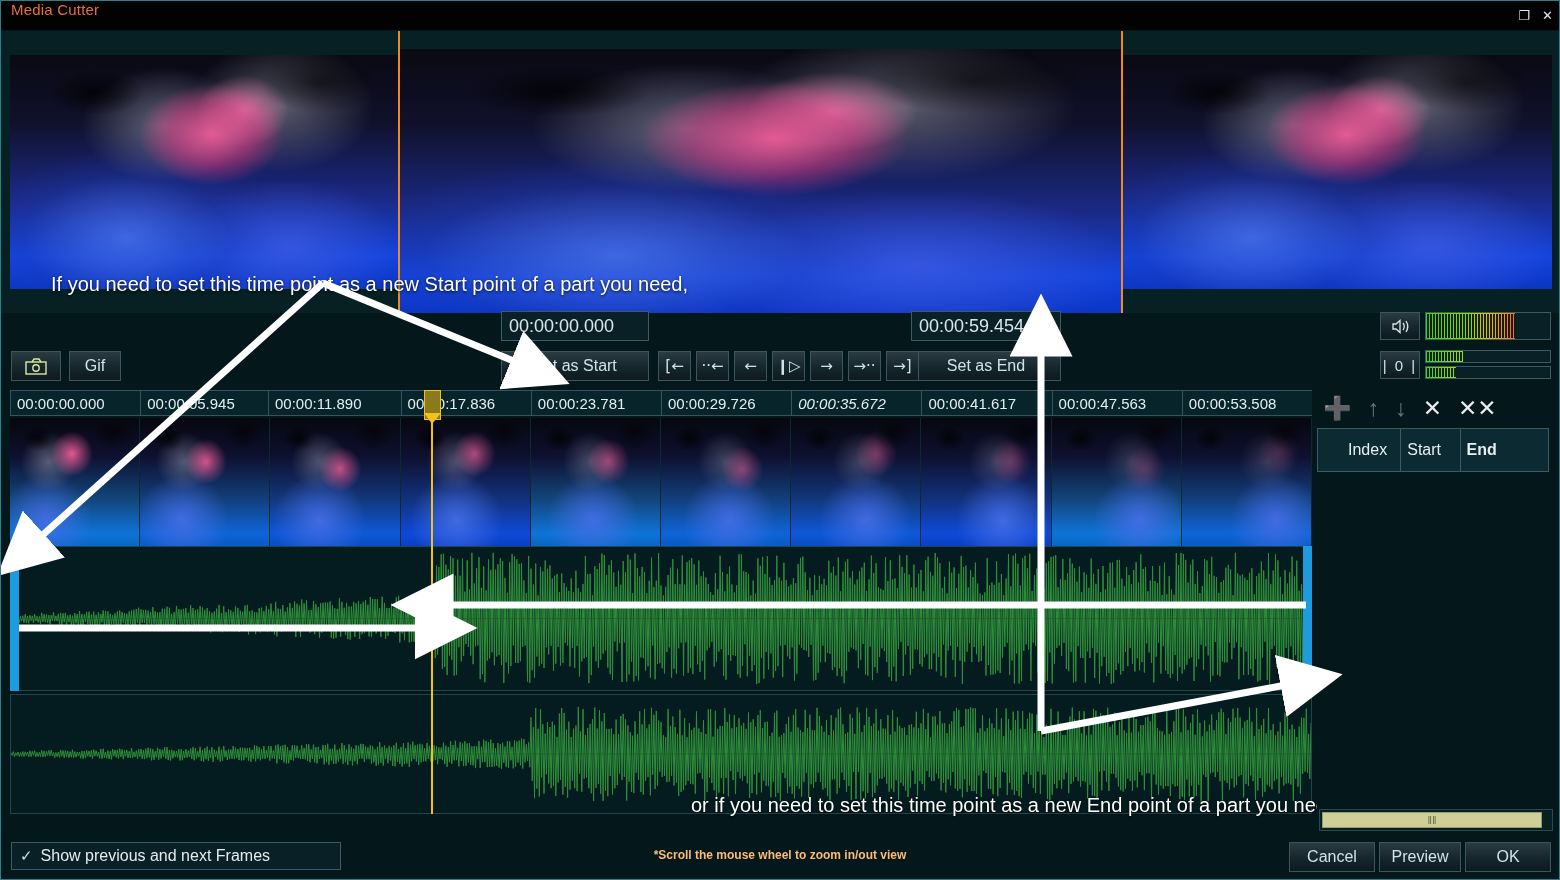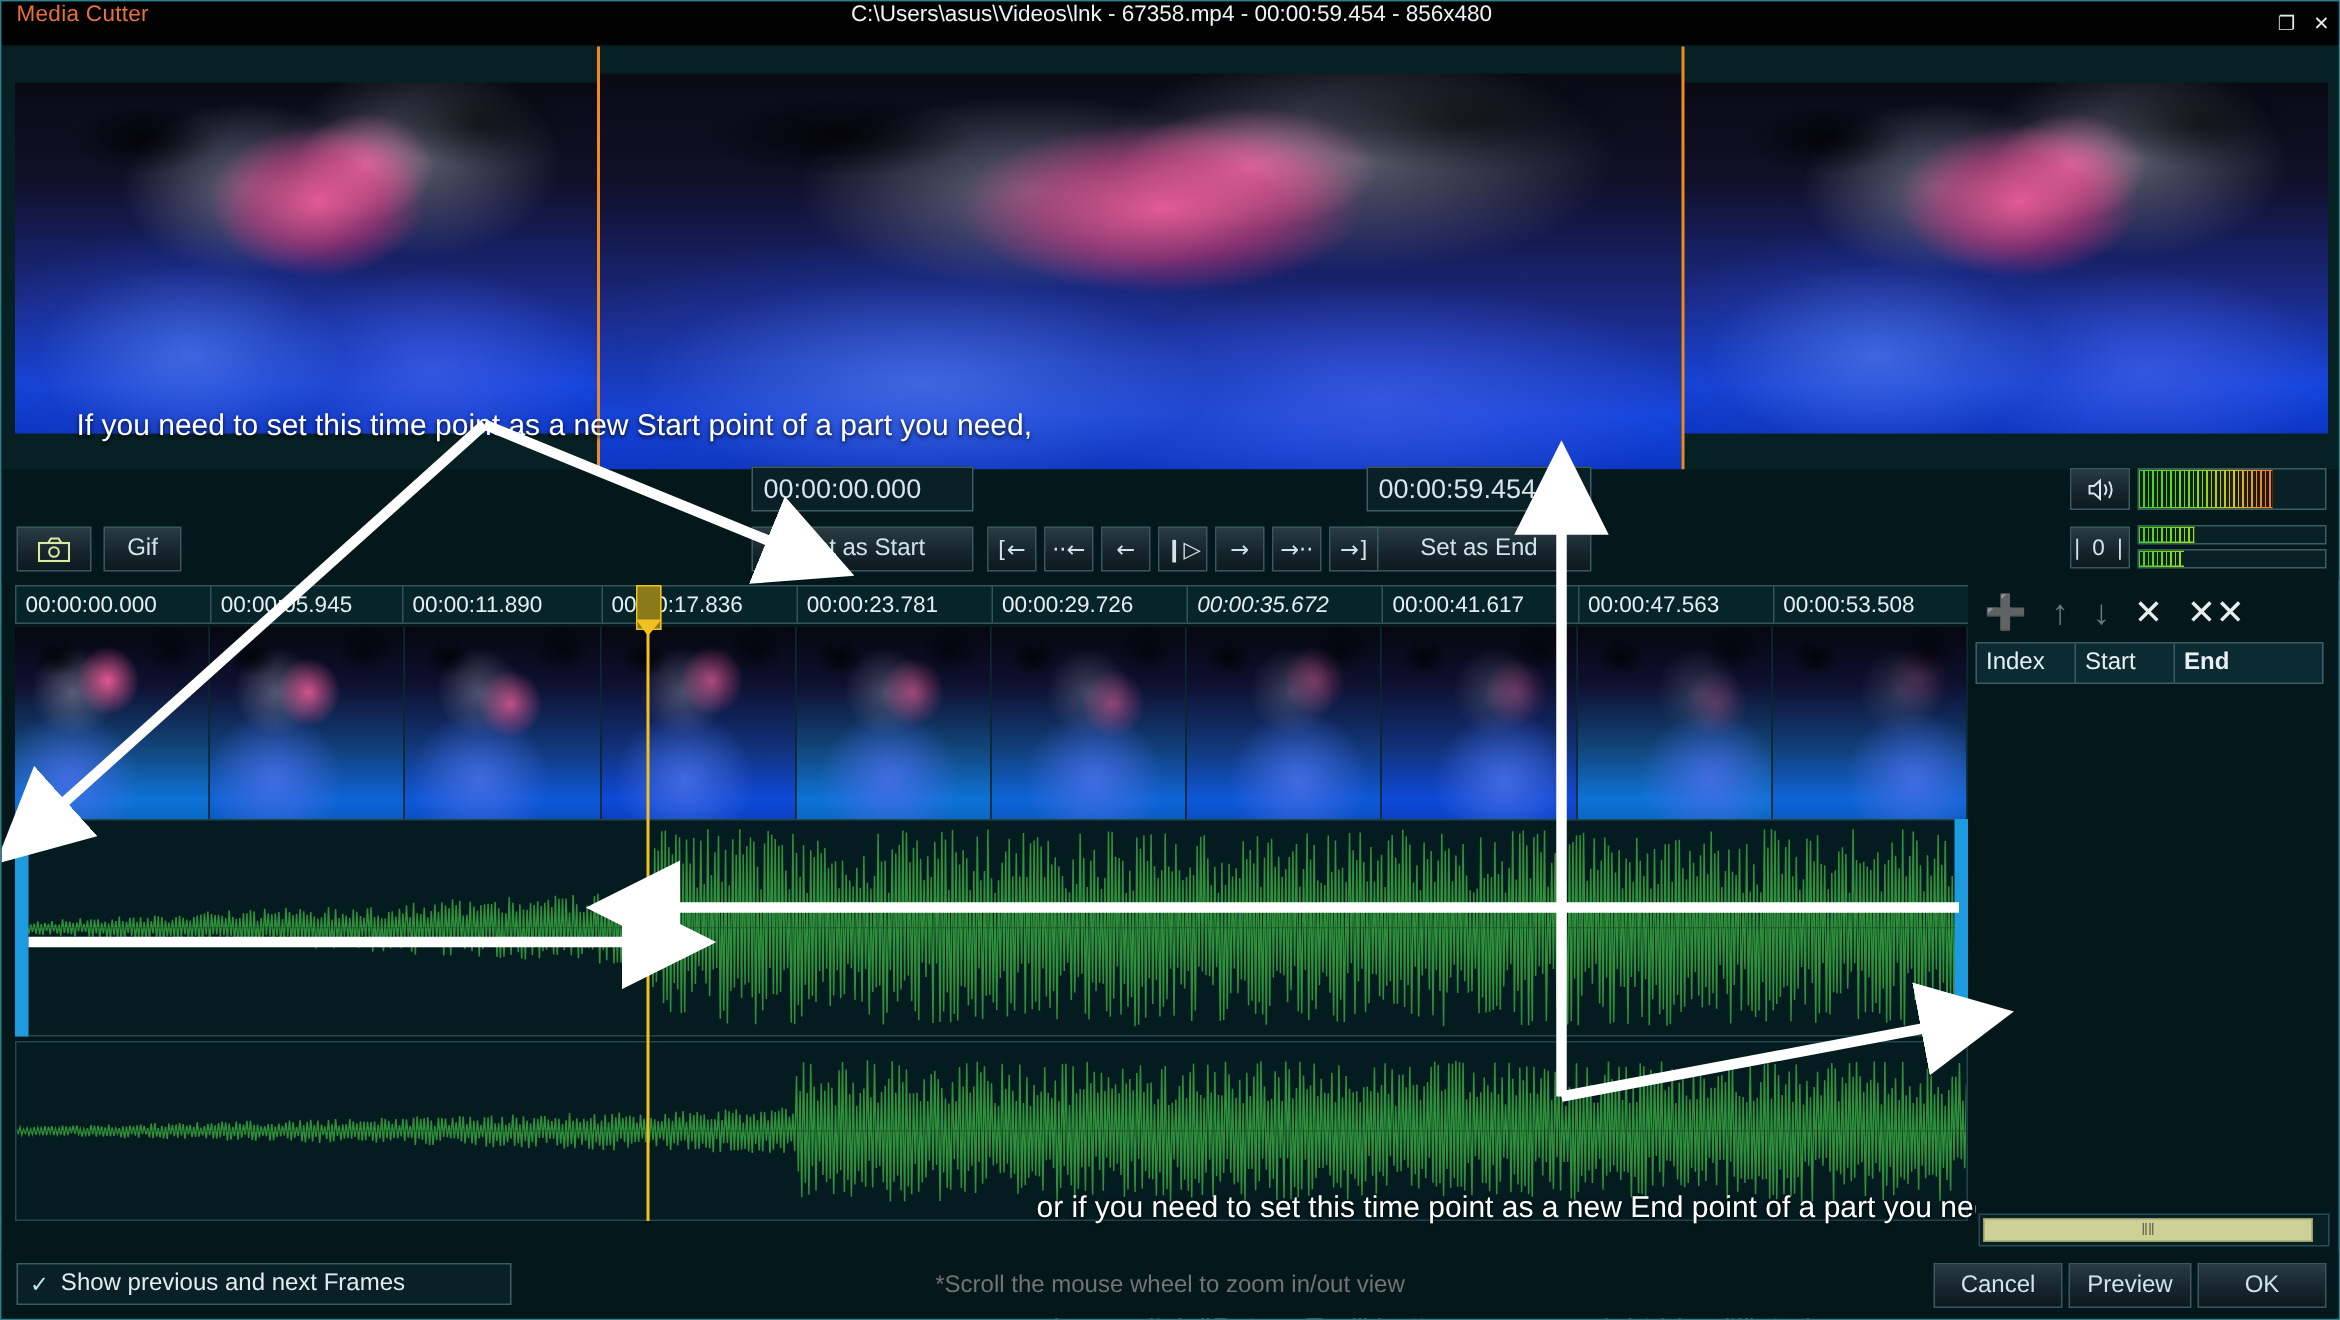--- a/index.html
+++ b/index.html
@@ -166,7 +166,6 @@
 
   <div id="titlebar">
     <span id="app-title">Media Cutter</span>
-    <span id="doc-title">C:\Users\asus\Videos\lnk - 67358.mp4 - 00:00:59.454 - 856x480</span>
     <span id="win-btns">
       <span class="winbtn">❐</span>
       <span class="winbtn">✕</span>

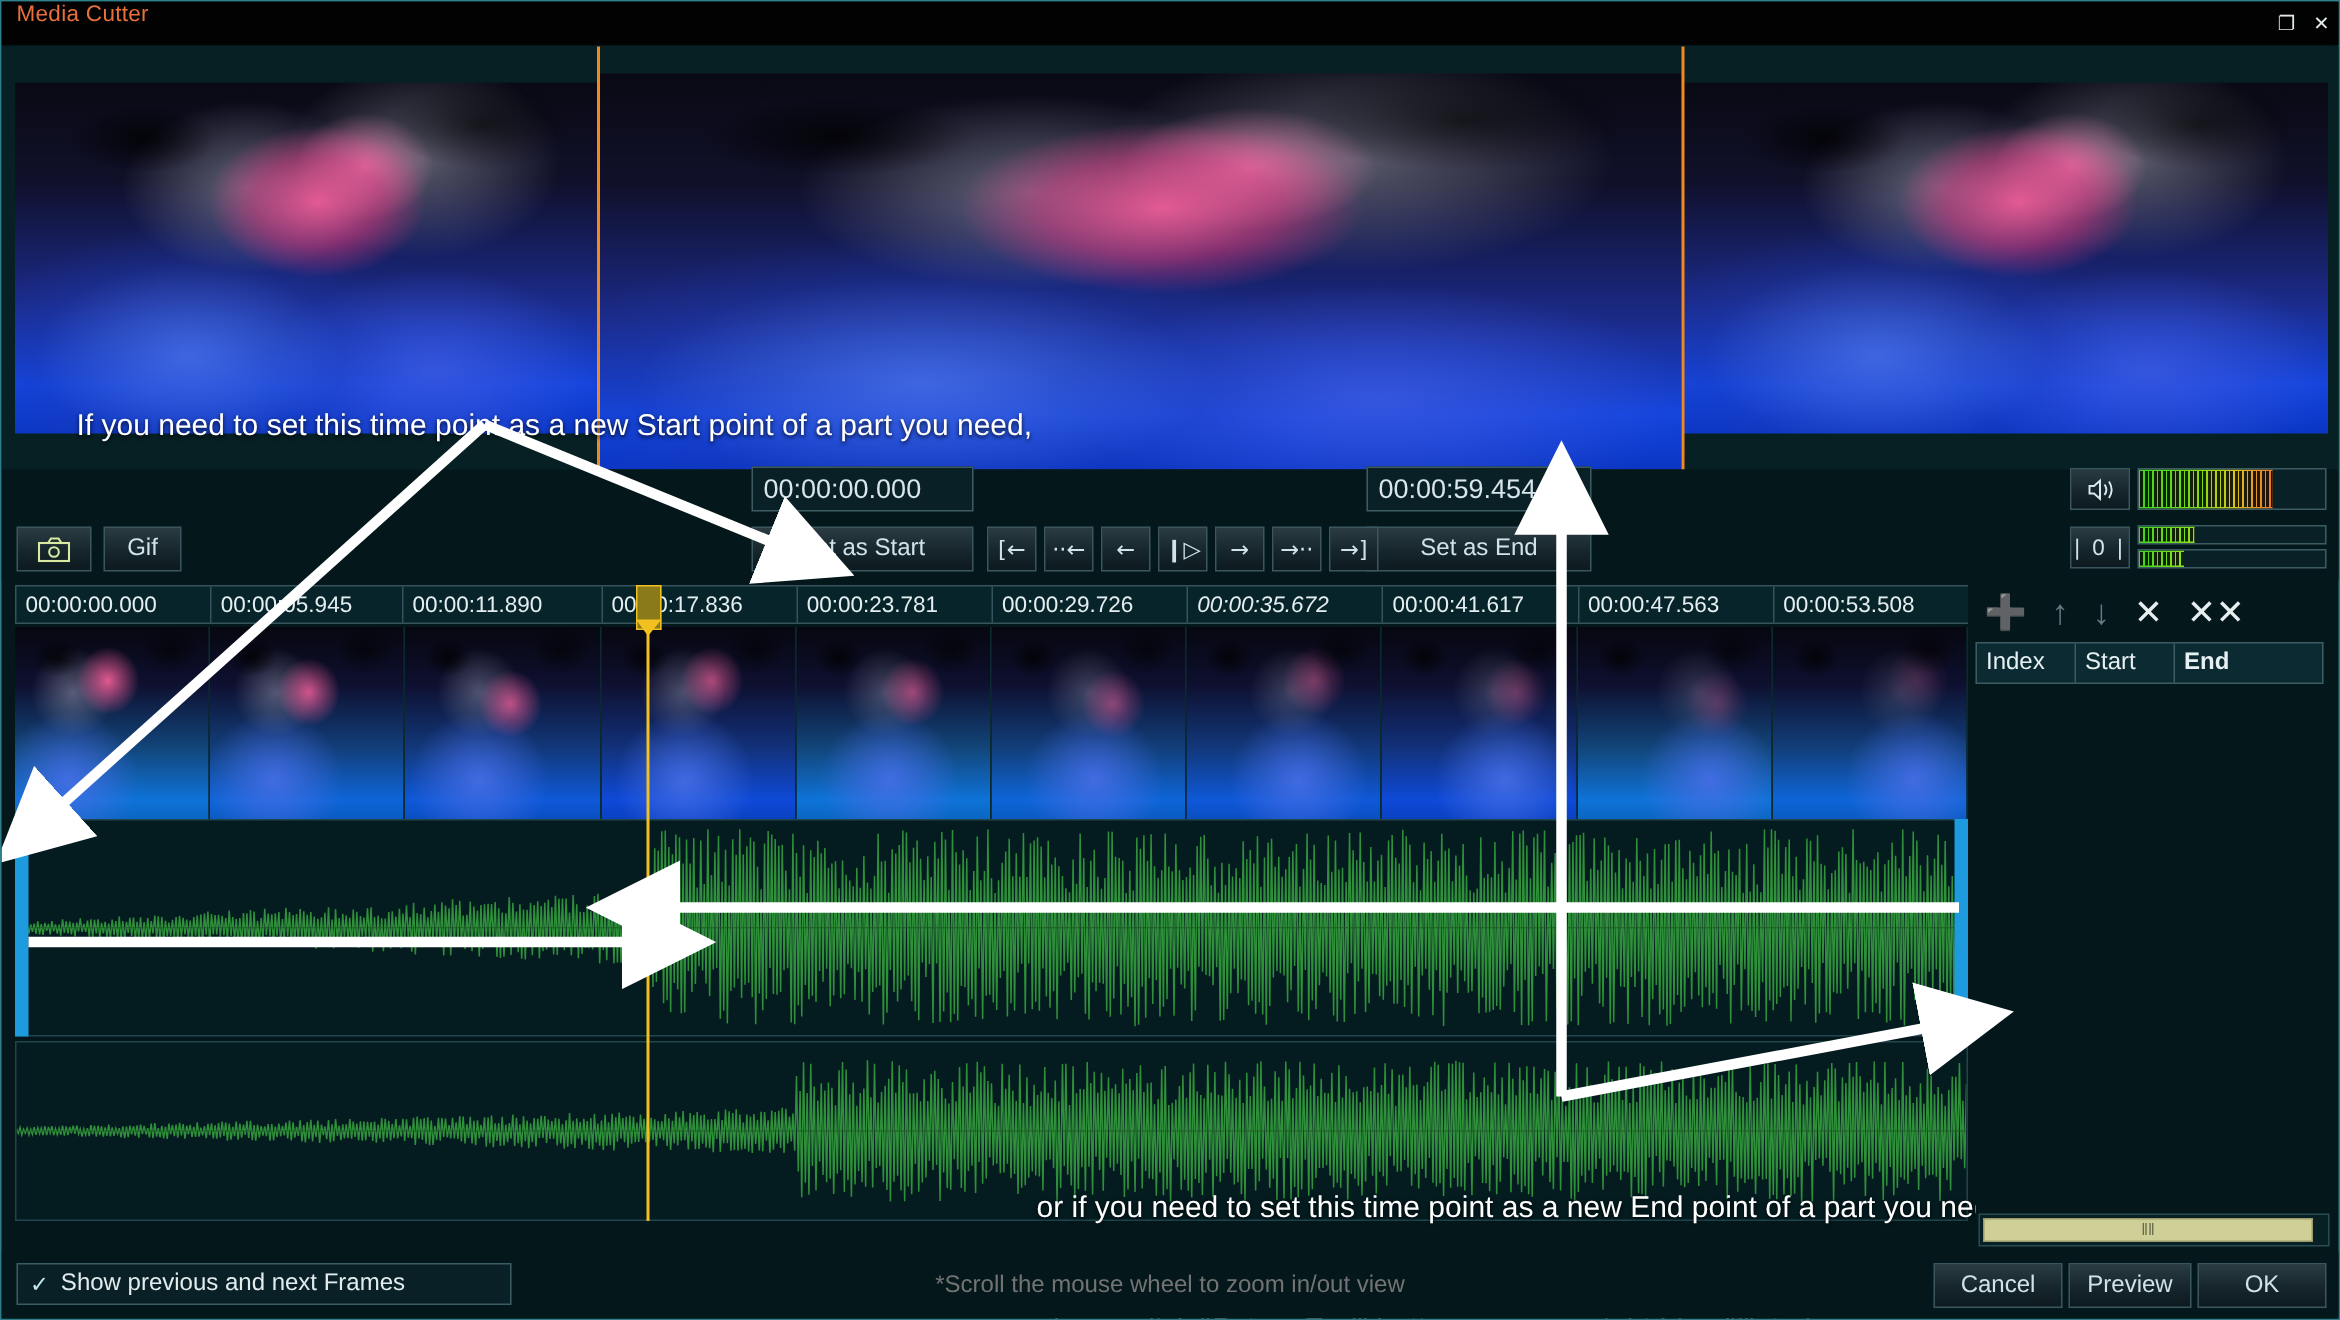--- a/index.html
+++ b/index.html
@@ -128,7 +128,7 @@
   .ricon{color:#e8eef0;font-size:23px;line-height:1;cursor:default;}
   .ricon.dim{color:#637c82;}
   #rtable{position:absolute;left:0;top:38px;width:232px;background:#04181c;}
-  #rhead{display:flex;height:28px;background:#0c2a31;border:1px solid #3c5b63;box-sizing:border-box;}
+  #rhead{display:flex;height:44px;background:#0c2a31;border:1px solid #3c5b63;box-sizing:border-box;padding-left:24px;}
   .rh{color:#e6eff1;font-size:16px;display:flex;align-items:center;padding-left:6px;
       box-sizing:border-box;border-right:1px solid #3c5b63;}
   .rh:last-child{border-right:none;}

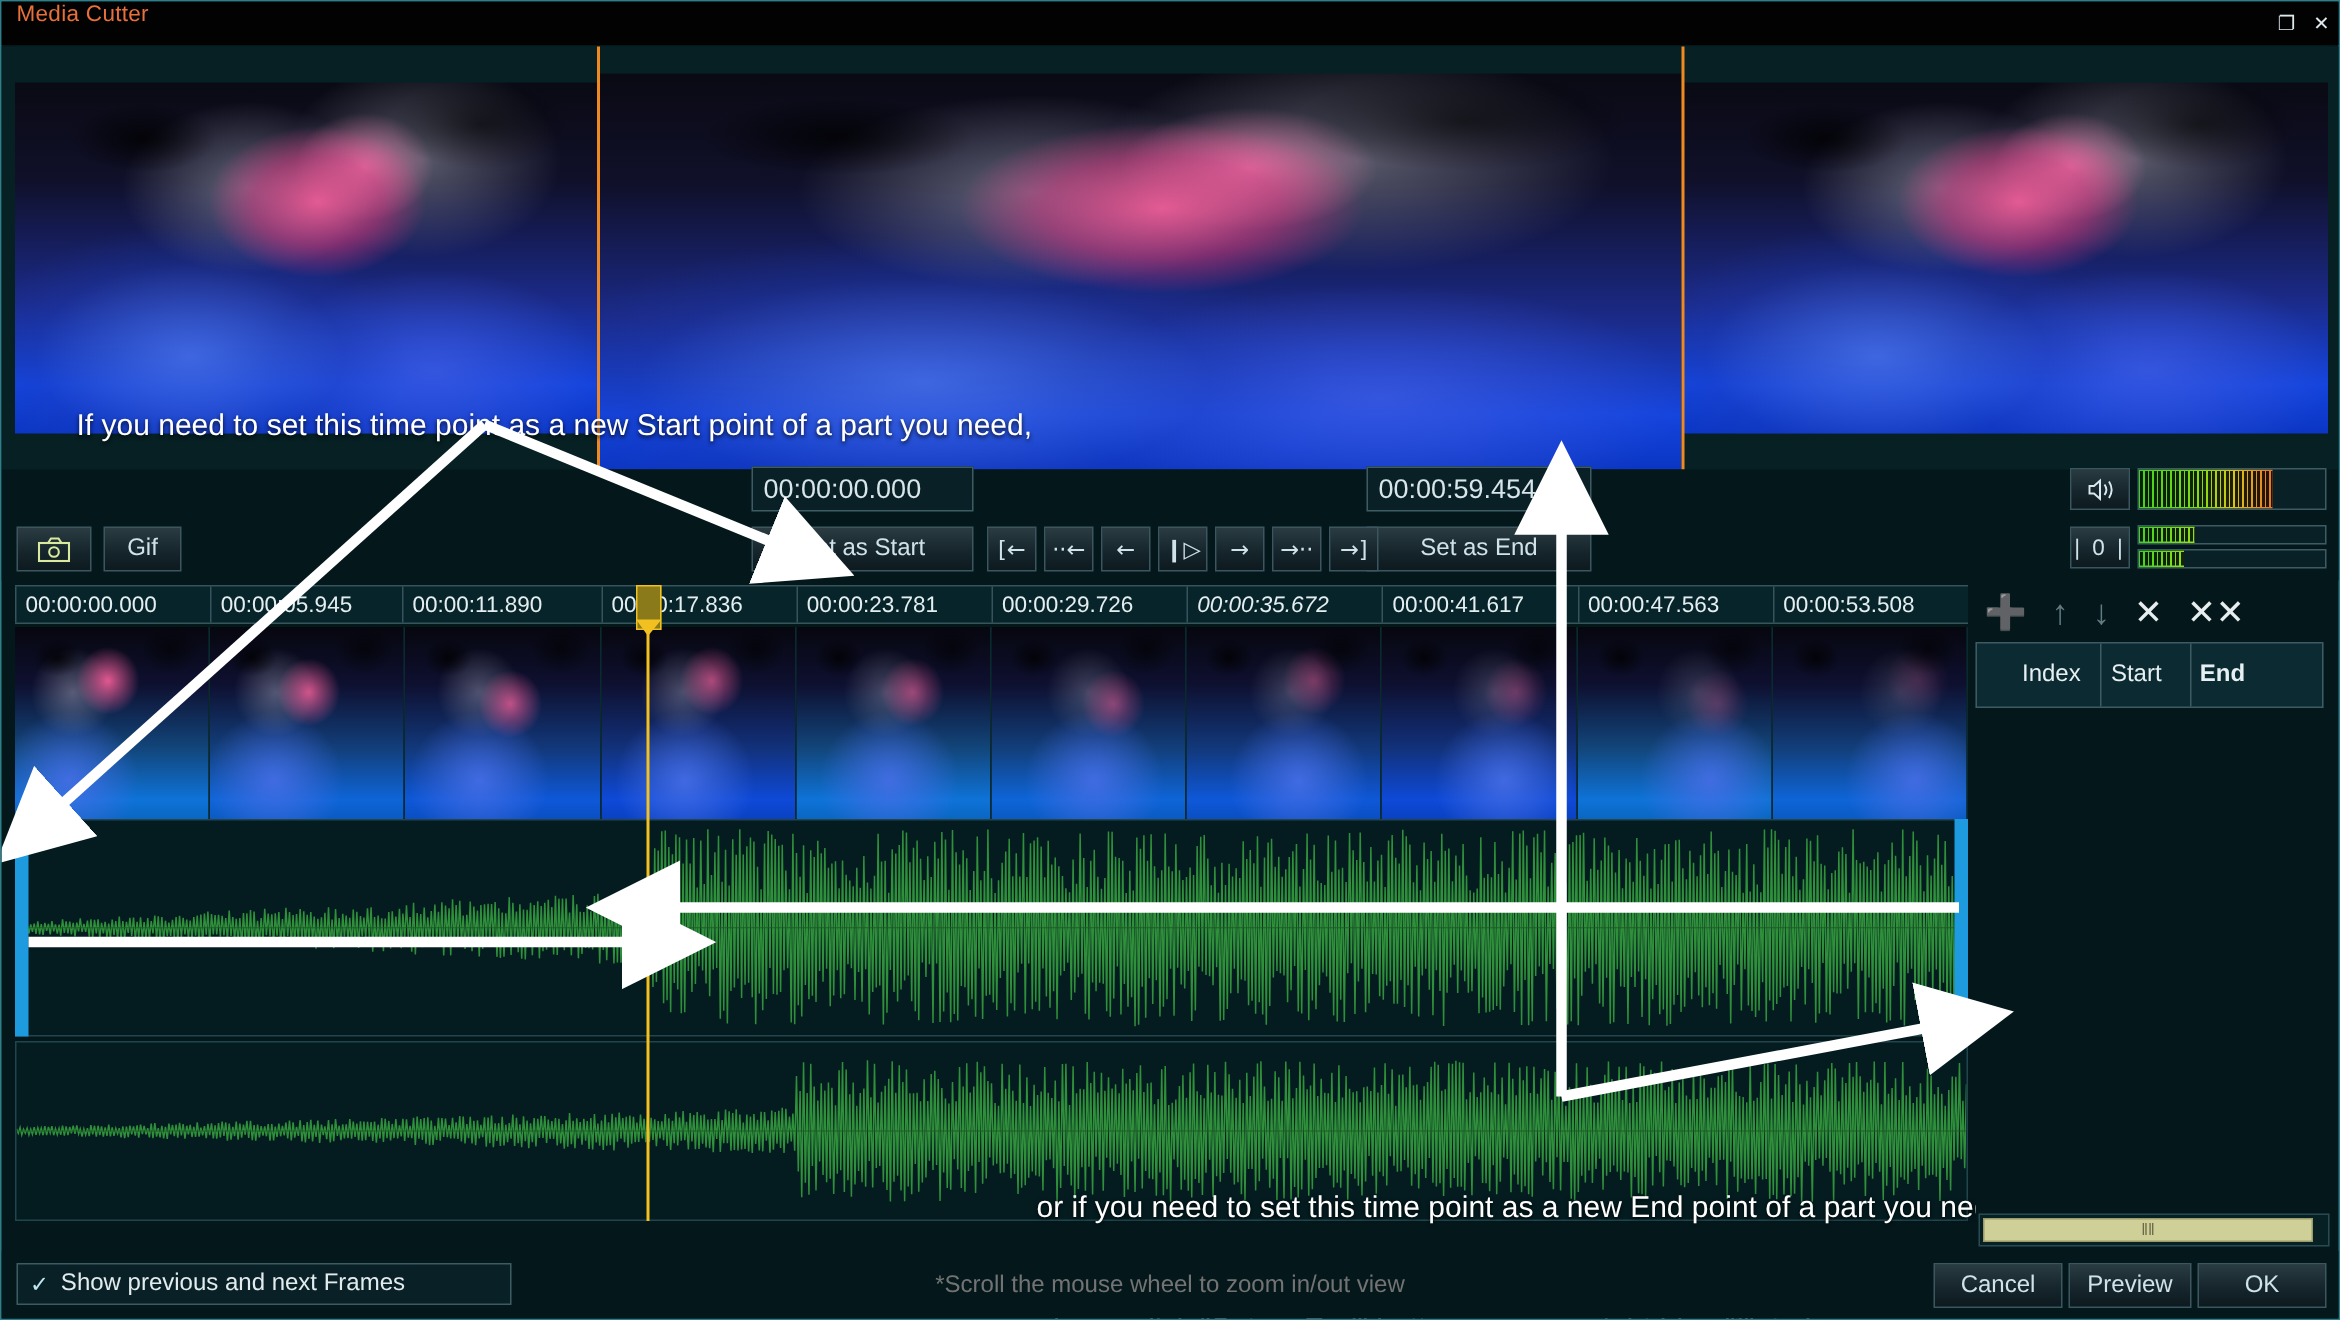--- a/index.html
+++ b/index.html
@@ -150,7 +150,7 @@
               border:1px solid #3c5b63;box-sizing:border-box;display:flex;align-items:center;
               gap:8px;padding-left:8px;color:#e2eced;font-size:16px;}
   #chk-mark{color:#bfe6ef;font-size:15px;}
-  #hint{position:absolute;left:0;right:0;top:847px;text-align:center;color:#737373;font-size:16px;}
+  #hint{position:absolute;left:0;right:0;top:847px;text-align:center;color:#fdba74;font-size:12px;font-weight:bold;}
   .bbtn{position:absolute;top:841px;height:30px;font-size:16px;}
   #btn-cancel{left:1288px;width:86px;}
   #btn-preview{left:1378px;width:82px;}

